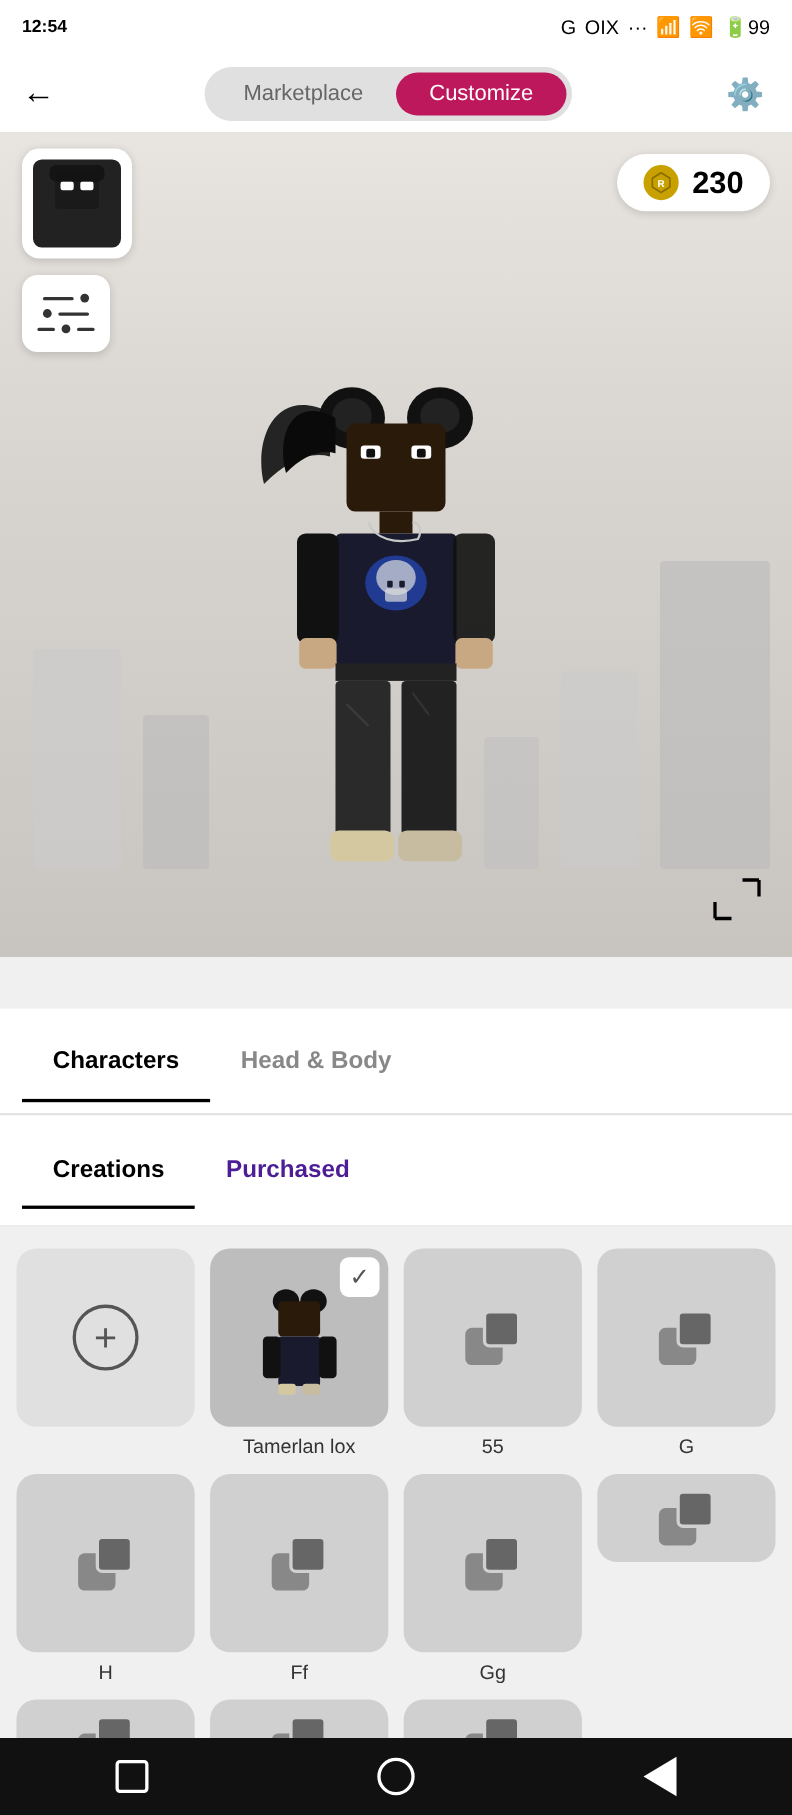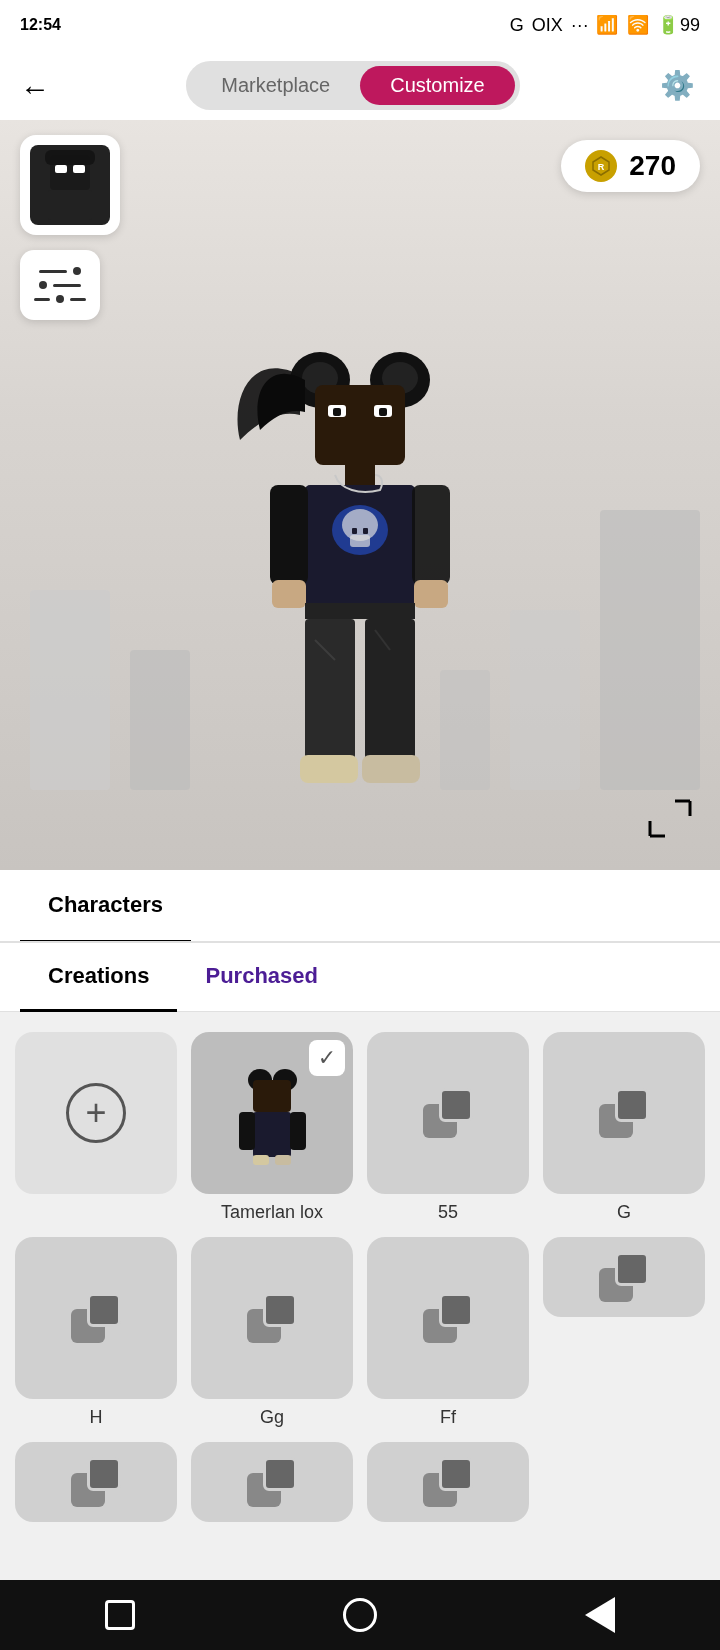--- a/index.html
+++ b/index.html
@@ -441,7 +441,7 @@
         <text x="11" y="15" text-anchor="middle" font-size="9" fill="#fff" font-weight="bold">R</text>
       </svg>
     </div>
-    <span class="robux-amount">270</span>
+    <span class="robux-amount">230</span>
   </div>
 
   <svg class="avatar-svg" width="280" height="520" viewBox="0 0 280 520">

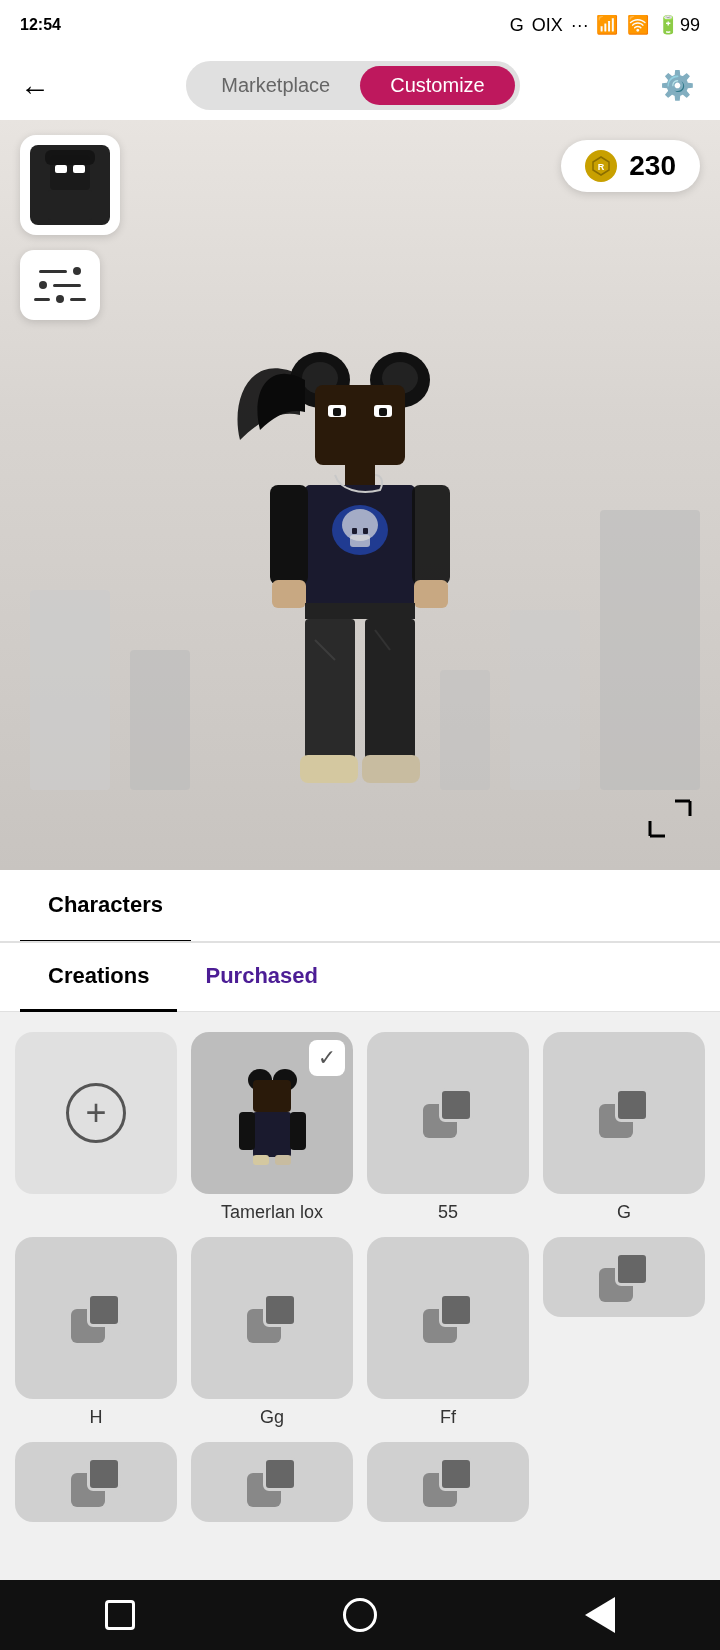--- a/index.html
+++ b/index.html
@@ -193,8 +193,9 @@
       background: #fff;
       display: flex;
       border-bottom: 2px solid #e0e0e0;
-      padding: 0 20px;
+      padding: 12px 20px;
       overflow-x: auto;
+      margin-top: 47px;
     }
     .category-tab {
       padding: 22px 28px;

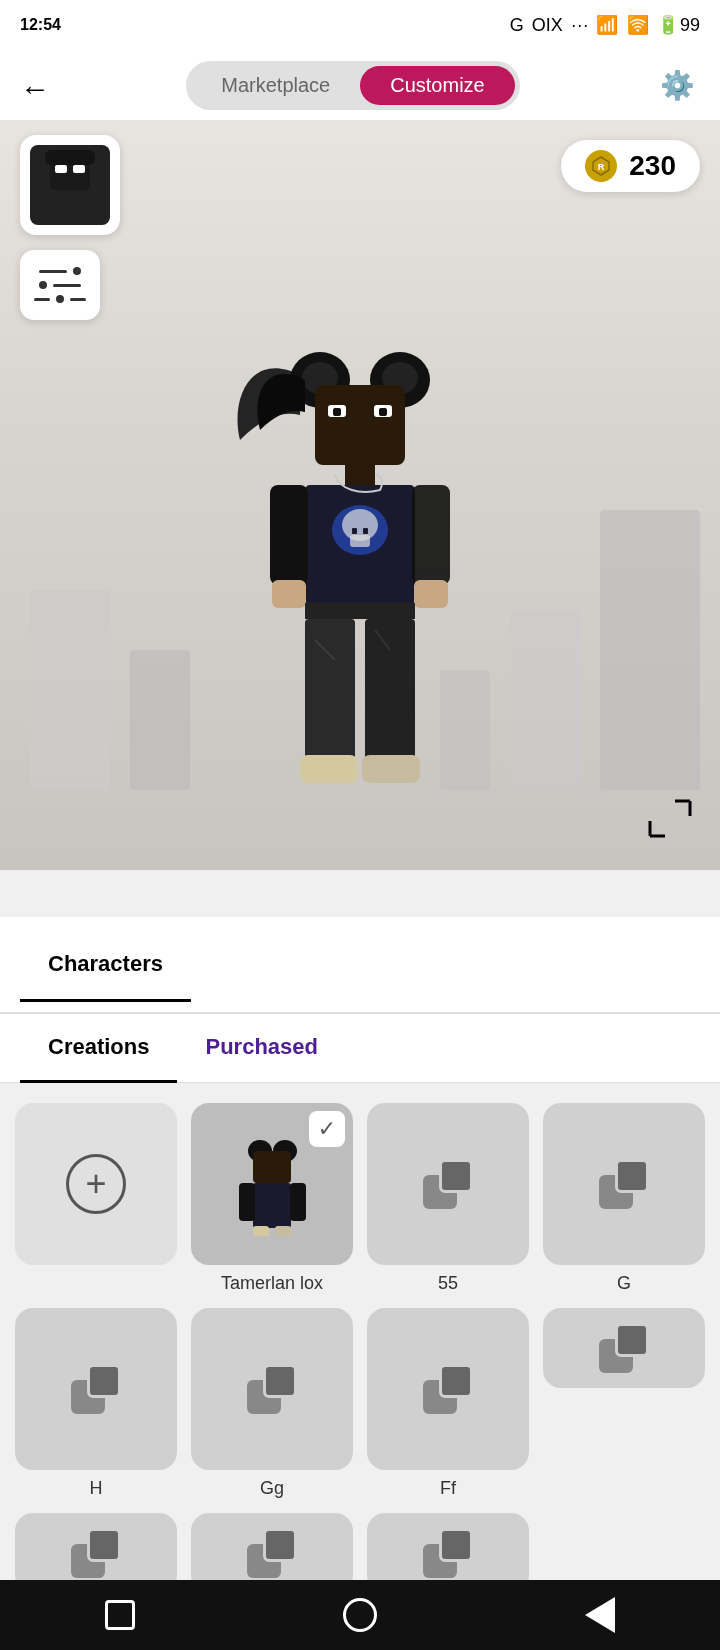--- a/index.html
+++ b/index.html
@@ -504,6 +504,7 @@
 
 <div class="category-tabs">
   <div class="category-tab active">Characters</div>
+  <div class="category-tab">Head &amp; Body</div>
 </div>
 
 <div class="sub-tabs">

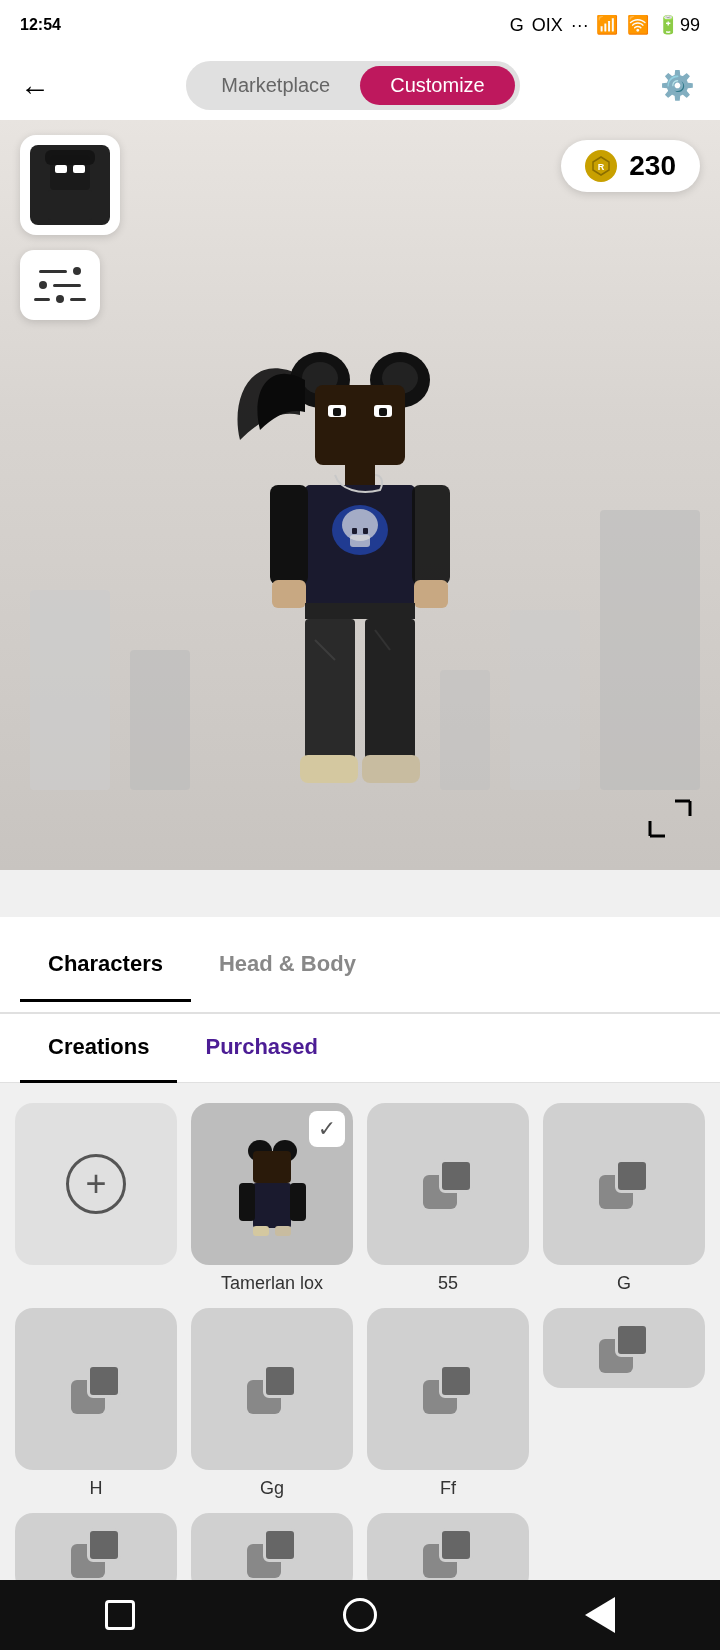--- a/index.html
+++ b/index.html
@@ -216,7 +216,7 @@
     .sub-tabs {
       background: #fff;
       display: flex;
-      padding: 0 20px;
+      padding: 16px 20px;
       border-bottom: 1px solid #e0e0e0;
     }
     .sub-tab {

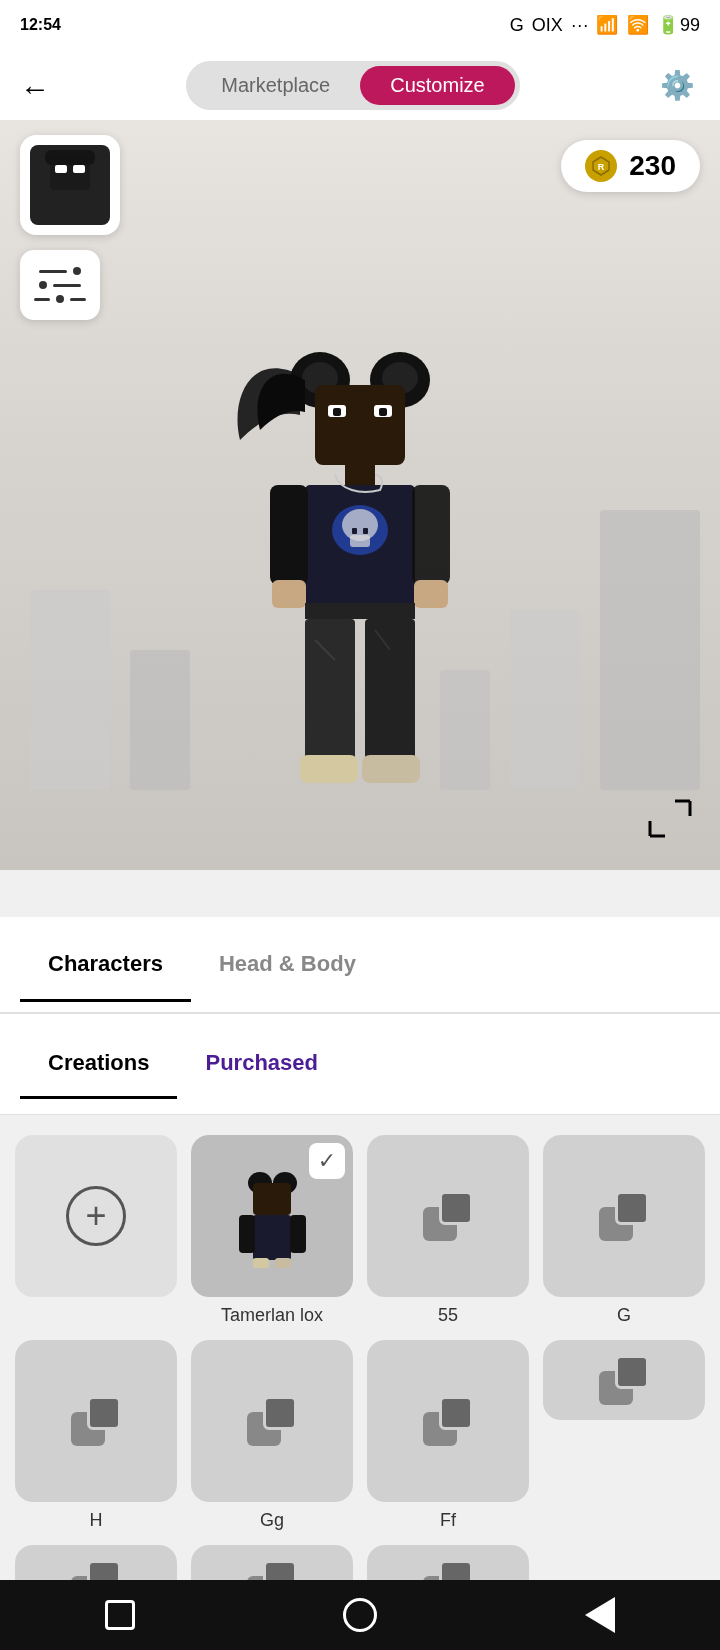--- a/index.html
+++ b/index.html
@@ -578,17 +578,17 @@
           <div class="sq2"></div>
         </div>
       </div>
+      <span class="item-label">Ff</span>
+    </div>
+
+    <div class="grid-item">
+      <div class="grid-card">
+        <div class="copy-icon">
+          <div class="sq1"></div>
+          <div class="sq2"></div>
+        </div>
+      </div>
       <span class="item-label">Gg</span>
-    </div>
-
-    <div class="grid-item">
-      <div class="grid-card">
-        <div class="copy-icon">
-          <div class="sq1"></div>
-          <div class="sq2"></div>
-        </div>
-      </div>
-      <span class="item-label">Ff</span>
     </div>
 
     <div class="grid-item">

